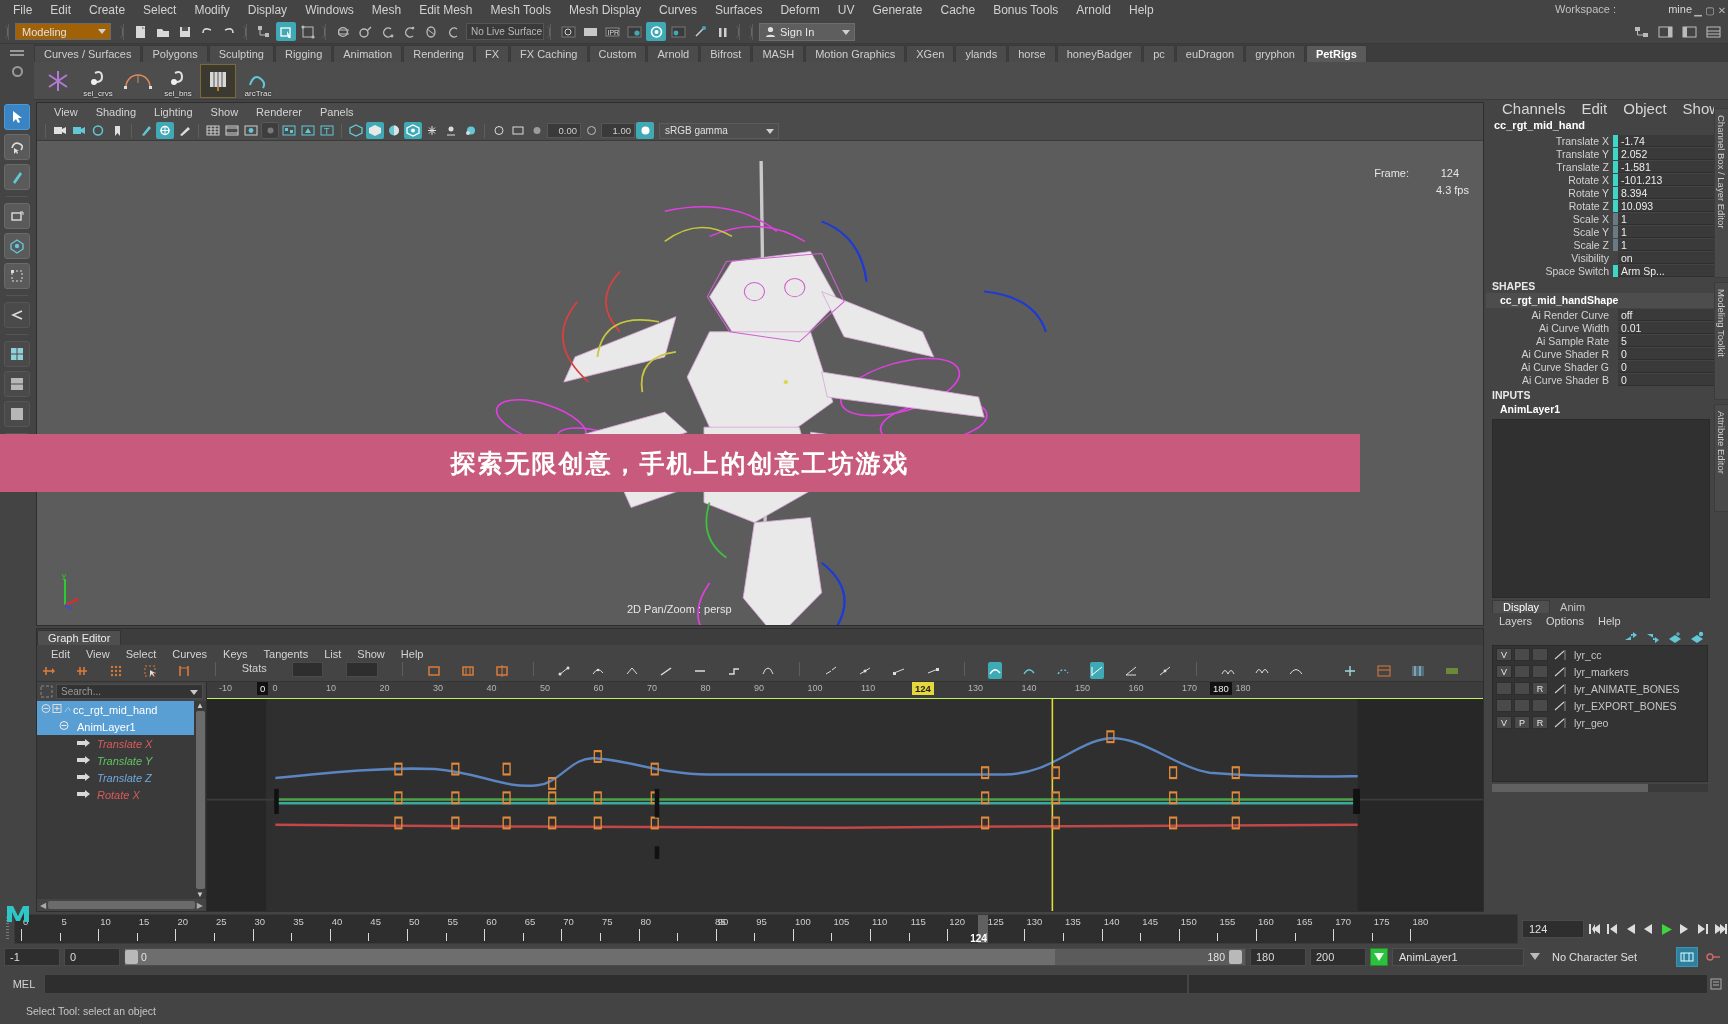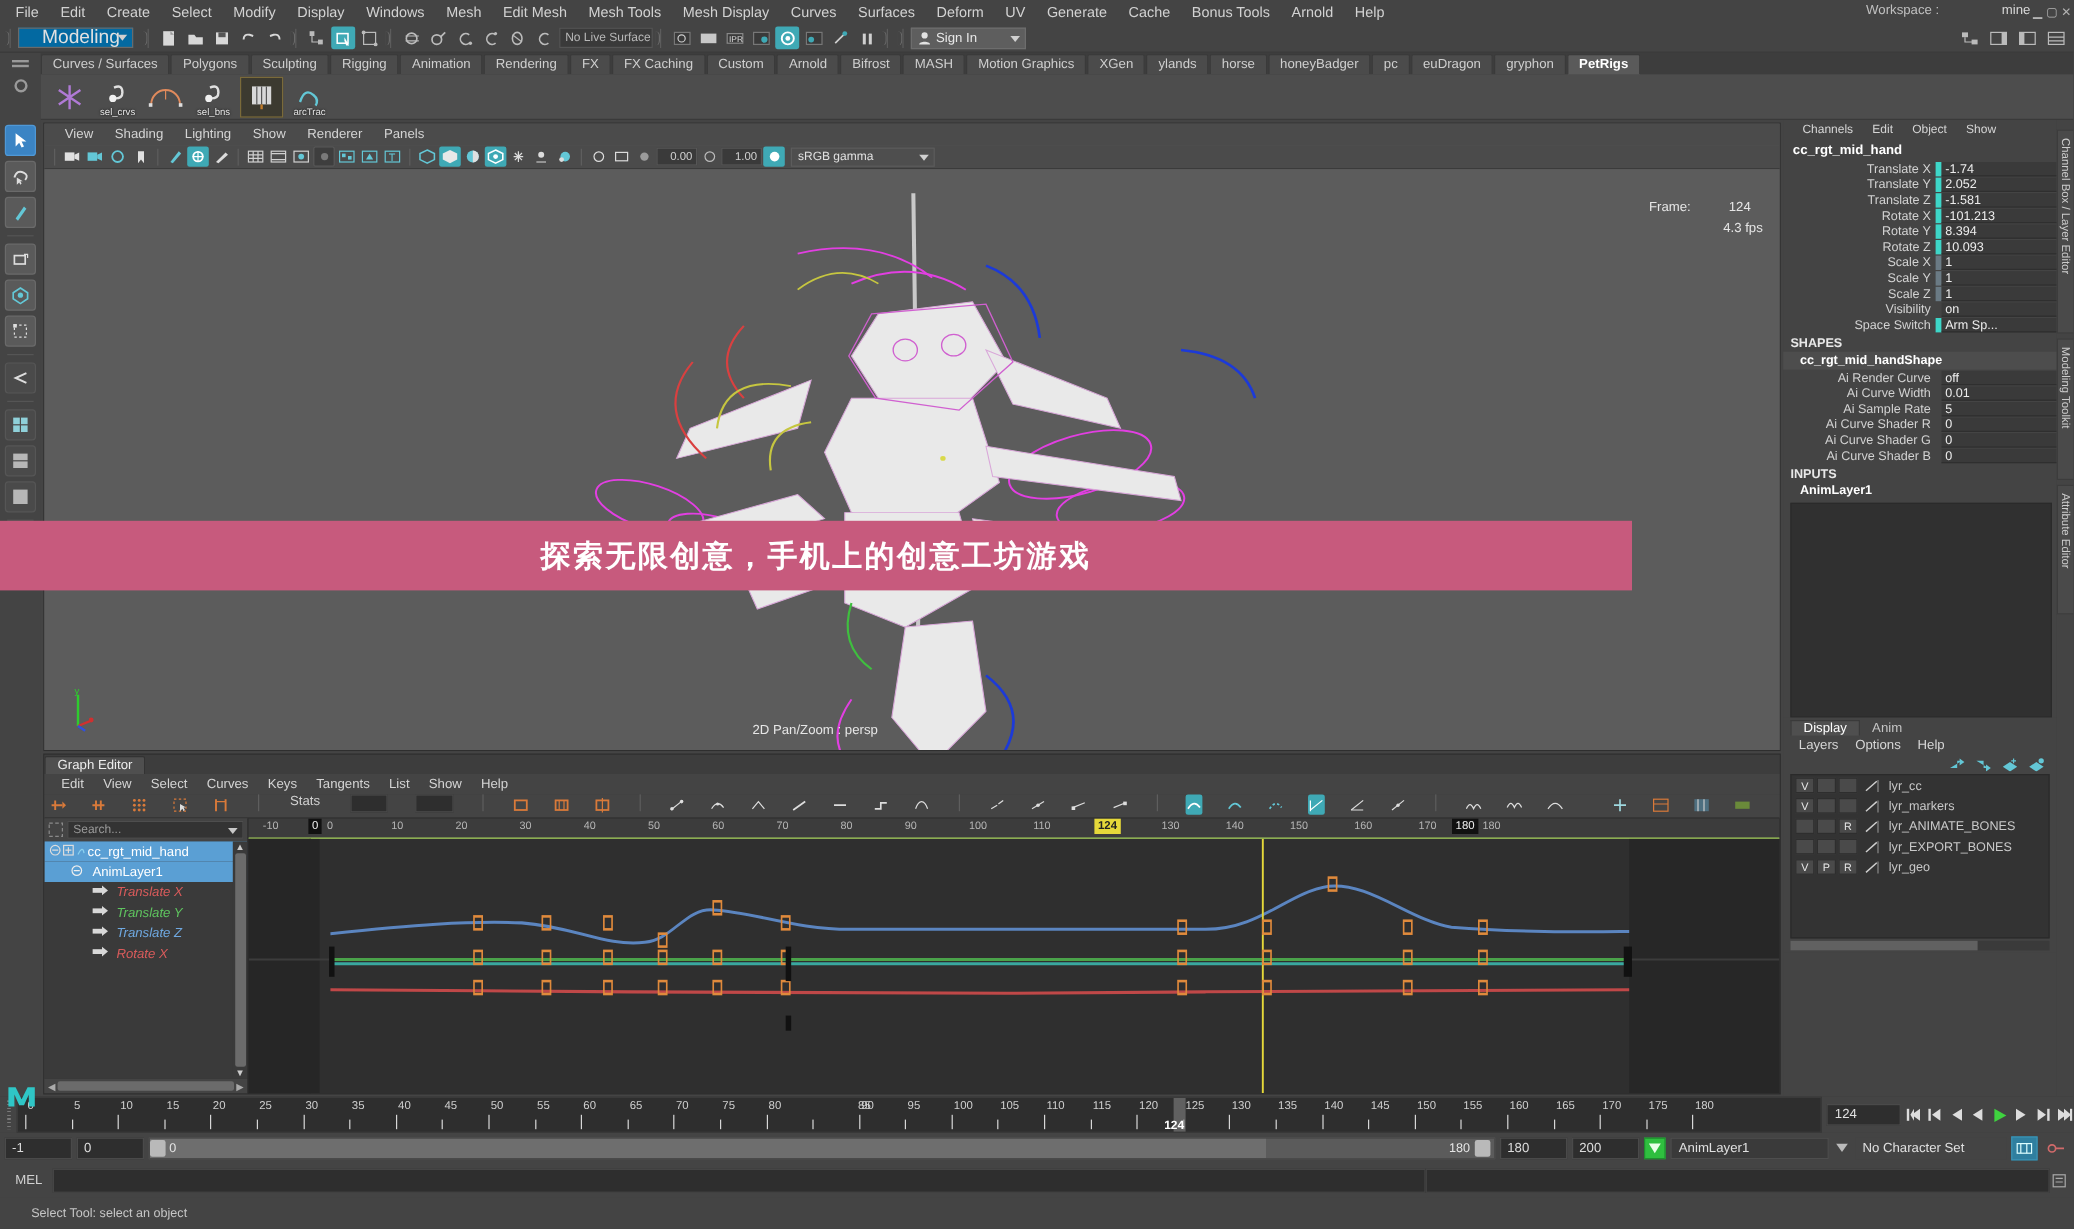--- a/index.html
+++ b/index.html
@@ -29,8 +29,8 @@
     flex:0 0 auto; padding-left:2px; border-bottom:1px solid #3a3a3a; position:relative;
   }
   .modeselect {
-    width:96px; height:17px; background:#0369a1; border:1px solid #6a6a6a;
-    font-size:16px; color:#e0e0e0; display:flex; align-items:center; padding-left:19px;
+    width:96px; height:17px; background:#a16207; border:1px solid #6a6a6a;
+    font-size:11px; color:#e0e0e0; display:flex; align-items:center; padding-left:6px;
     position:relative; margin-right:6px;
   }
   .modeselect .arw { position:absolute; right:4px; top:5px; border-left:4px solid transparent;border-right:4px solid transparent;border-top:5px solid #d0d0d0;}

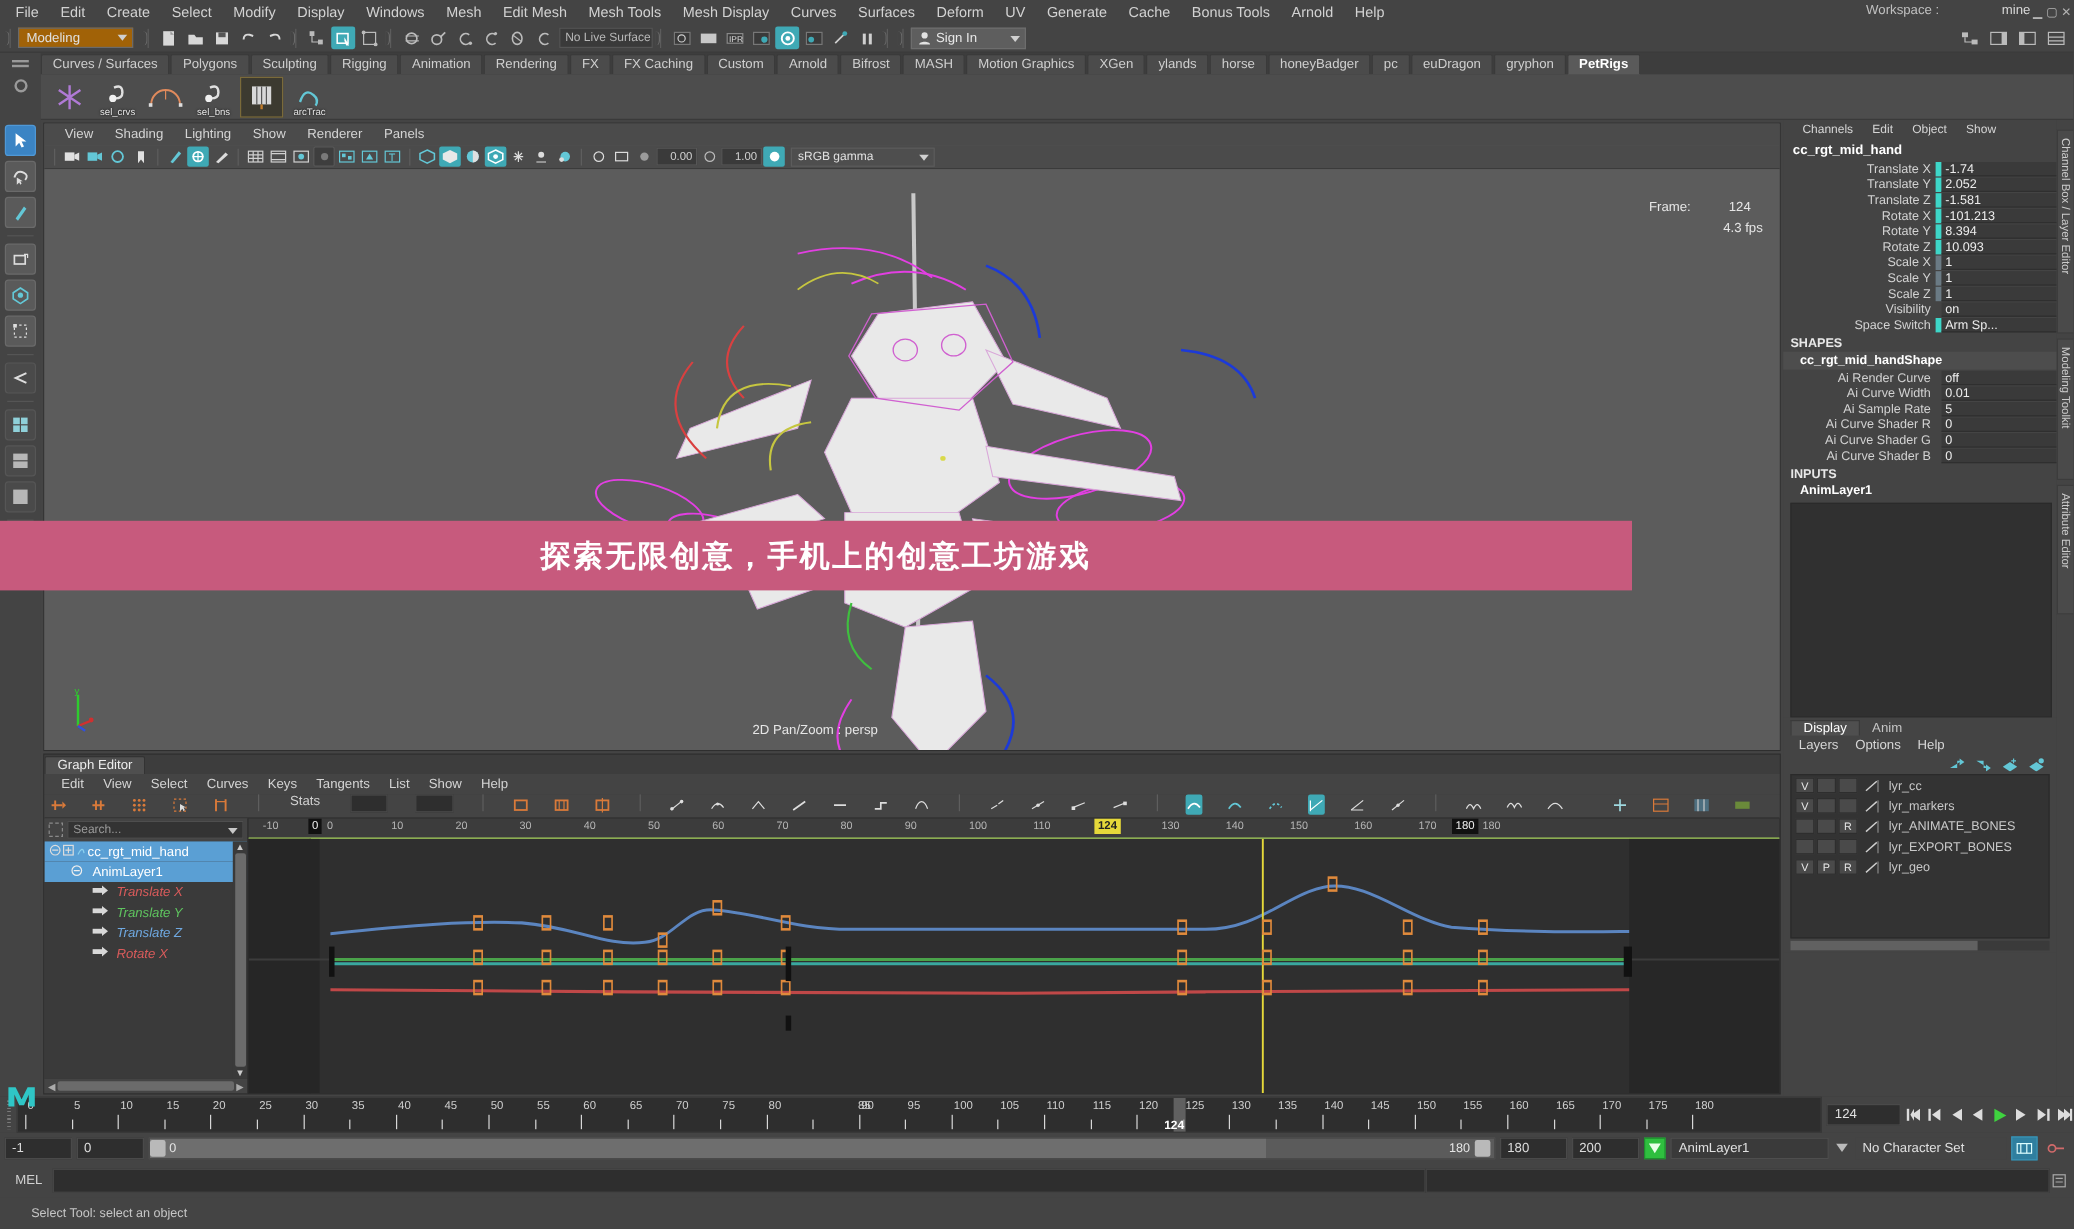--- a/index.html
+++ b/index.html
@@ -124,7 +124,7 @@
   
   .cb-panel { background:#444; flex:0 0 auto; display:flex; flex-direction:column;}
   .cb-menubar { height:17px; display:flex; align-items:center; padding-left:8px;}
-  .cb-menubar .mi { font-size:10px; color:#d6d6d6; padding:0 8px;}
+  .cb-menubar .mi { font-size:15px; color:#d6d6d6; padding:0 8px;}
   .cb-node { font-size:11px; color:#ffffff; font-weight:bold; padding:2px 0 3px 8px;}
   .cb-rows { }
   .cbrow { height:13px; display:flex; align-items:center; font-size:10.5px; }

